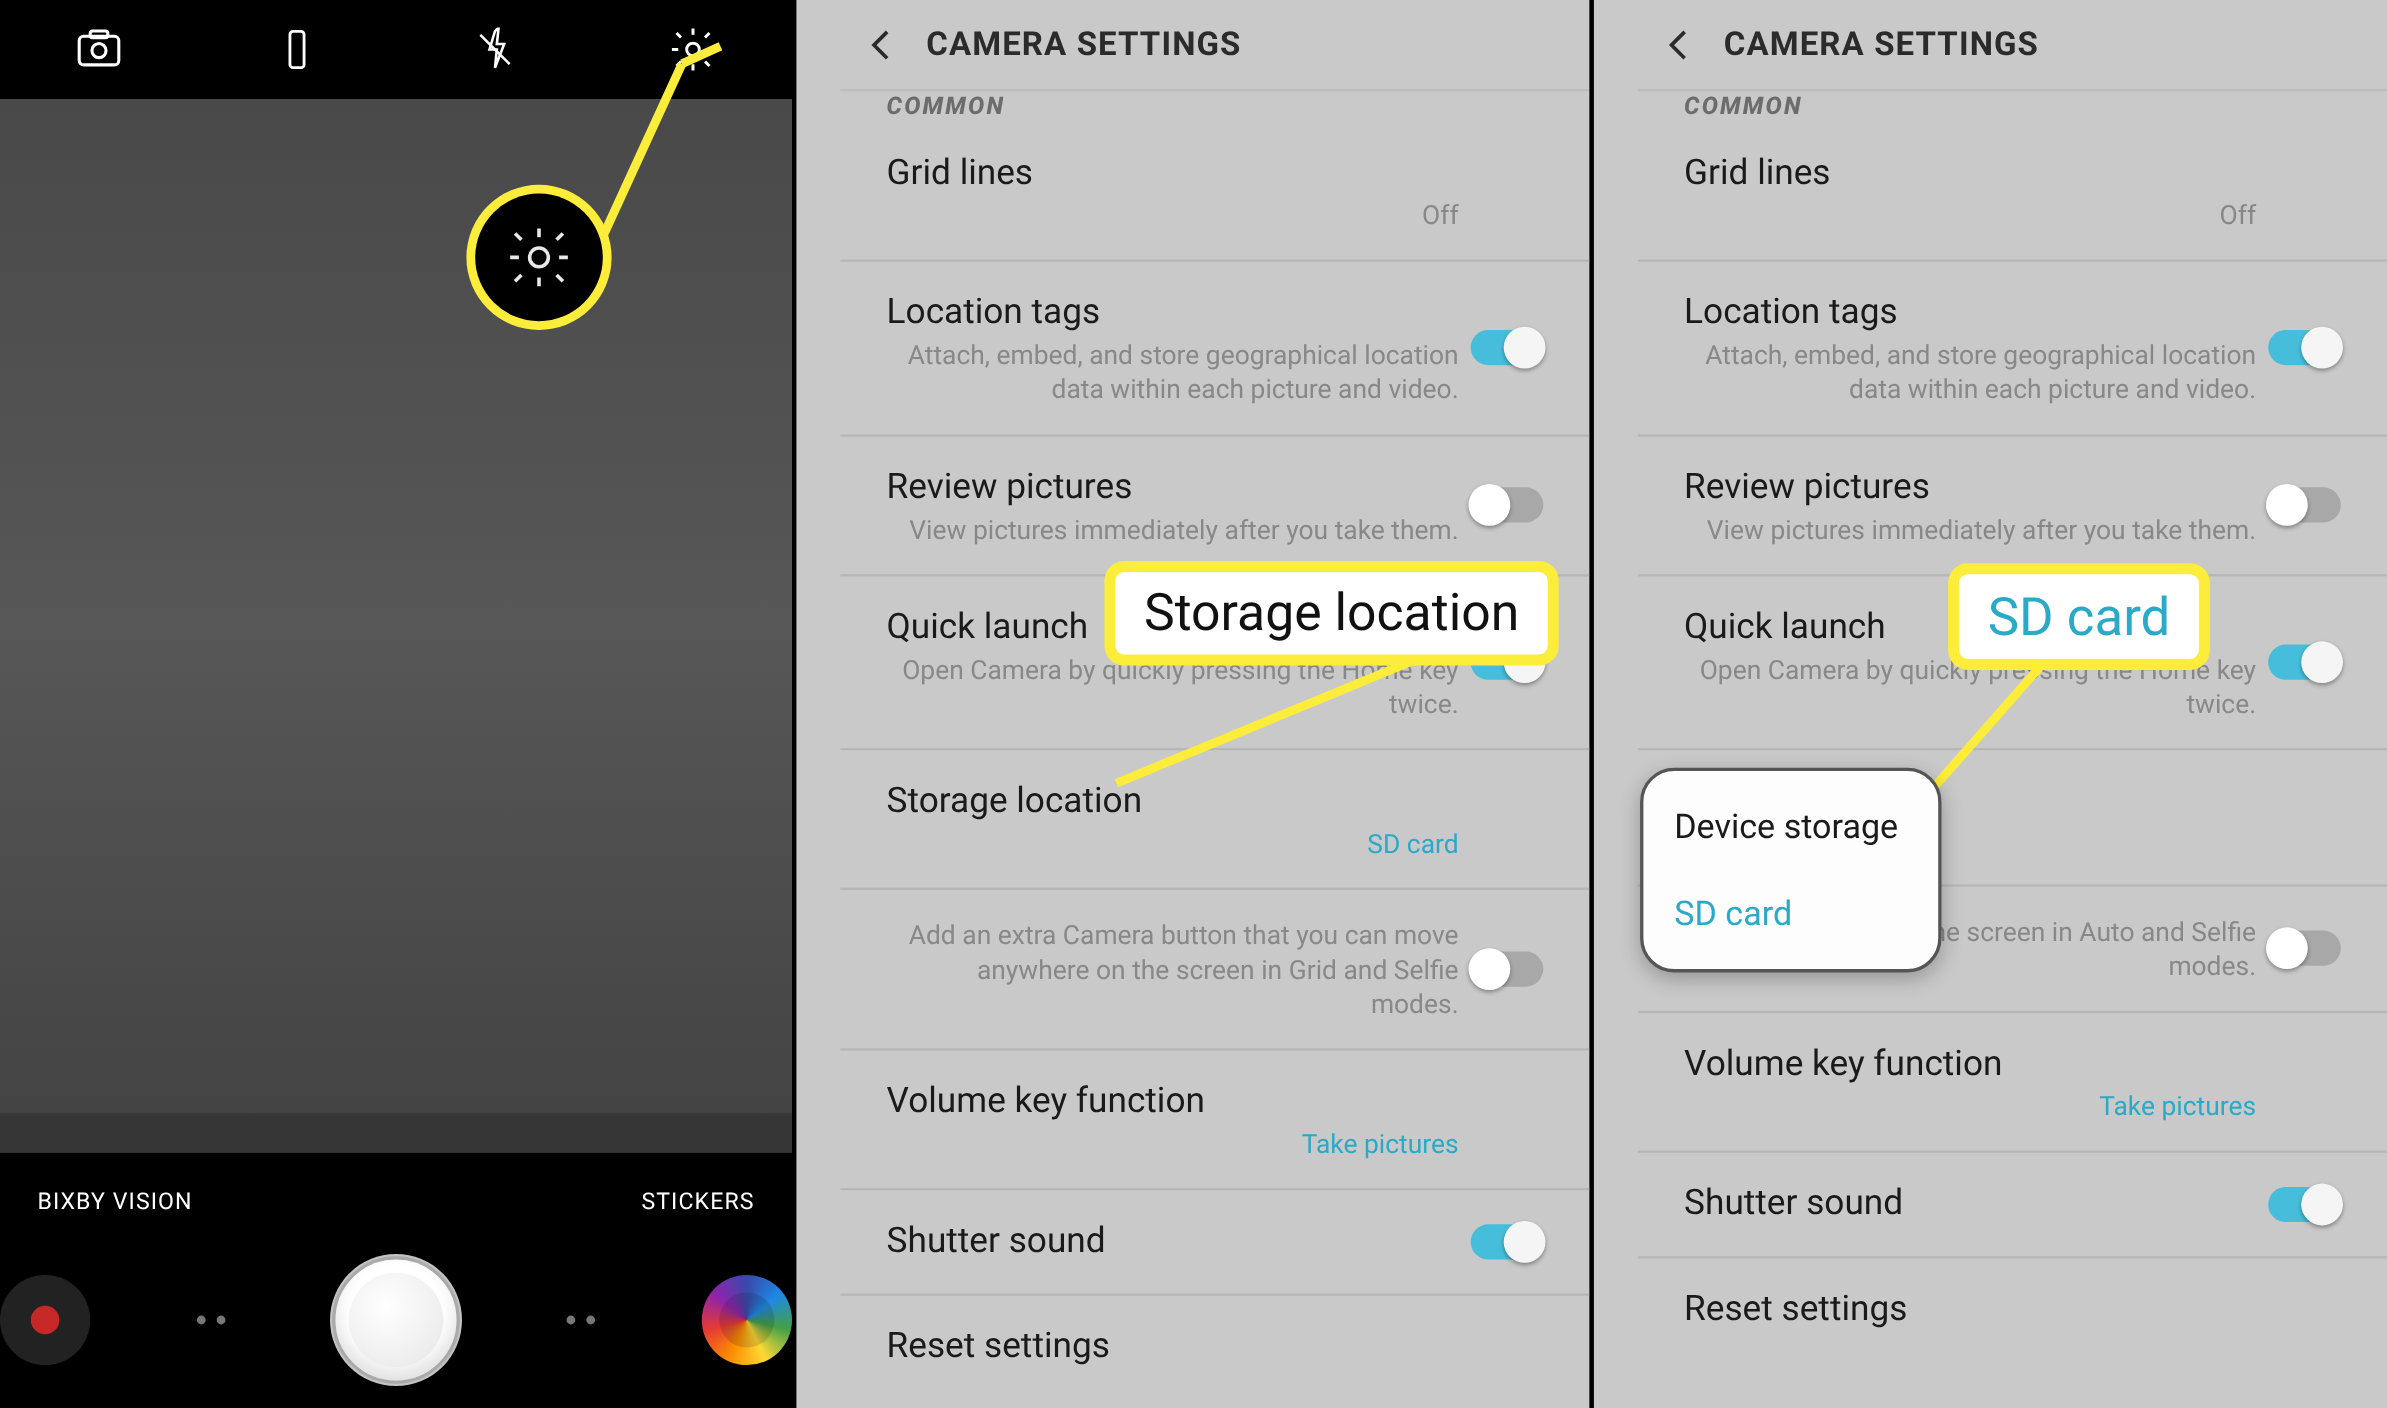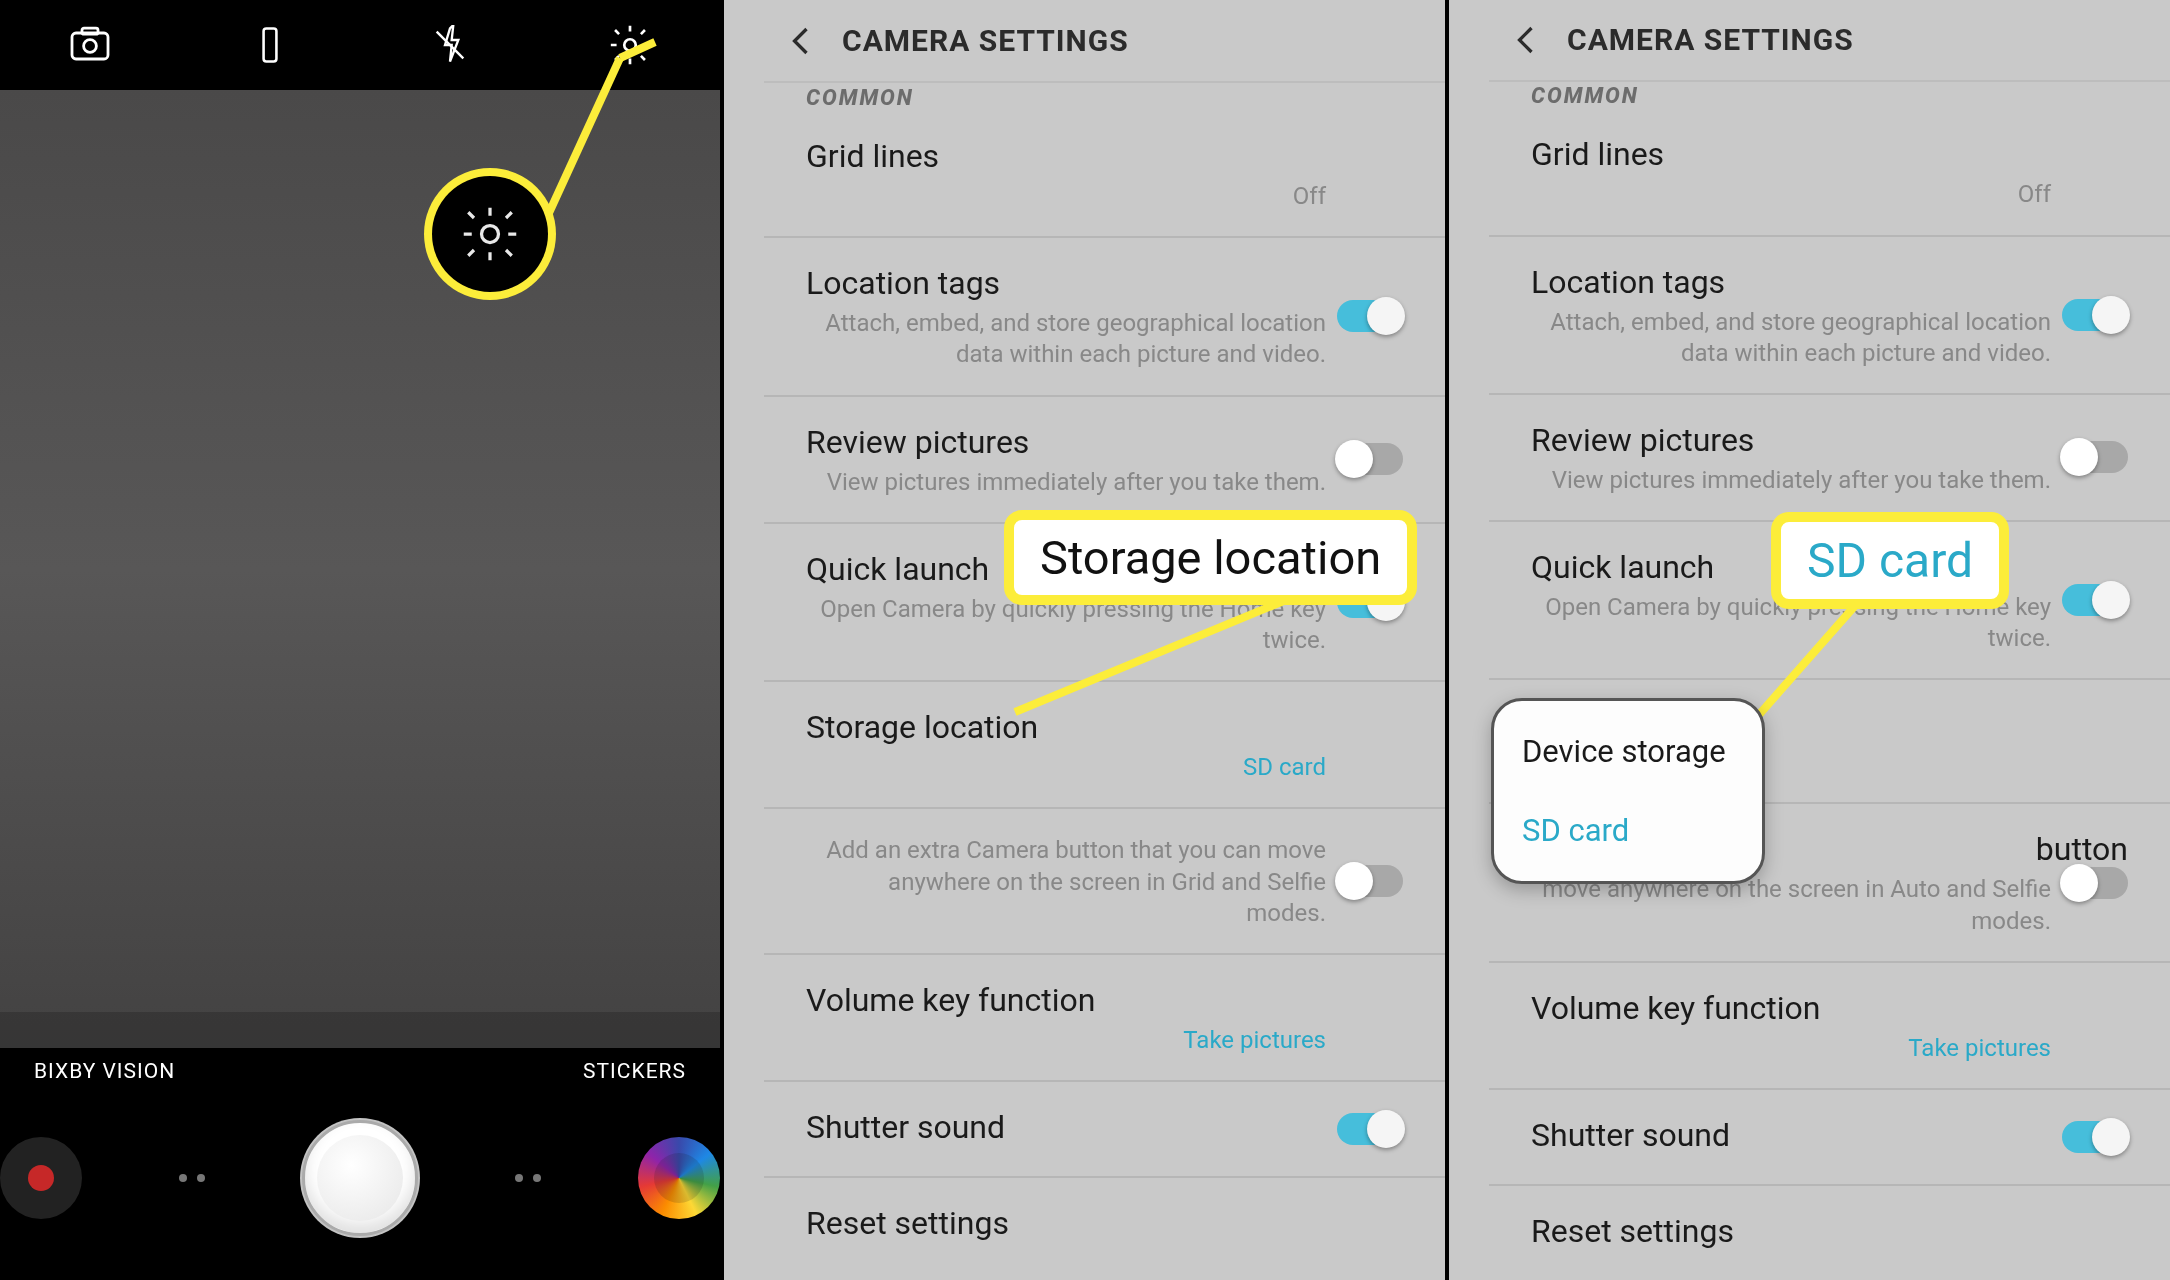--- a/index.html
+++ b/index.html
@@ -237,7 +237,6 @@
     </div>
     <div class="row" style="height:124px;"></div>
     <div class="row">
-      <div class="row-title" style="text-align:right; max-width:none;">button</div>
       <div class="row-sub">move anywhere on the screen in Auto and Selfie modes.</div>
       <div class="toggle off">
           <div class="knob"></div>

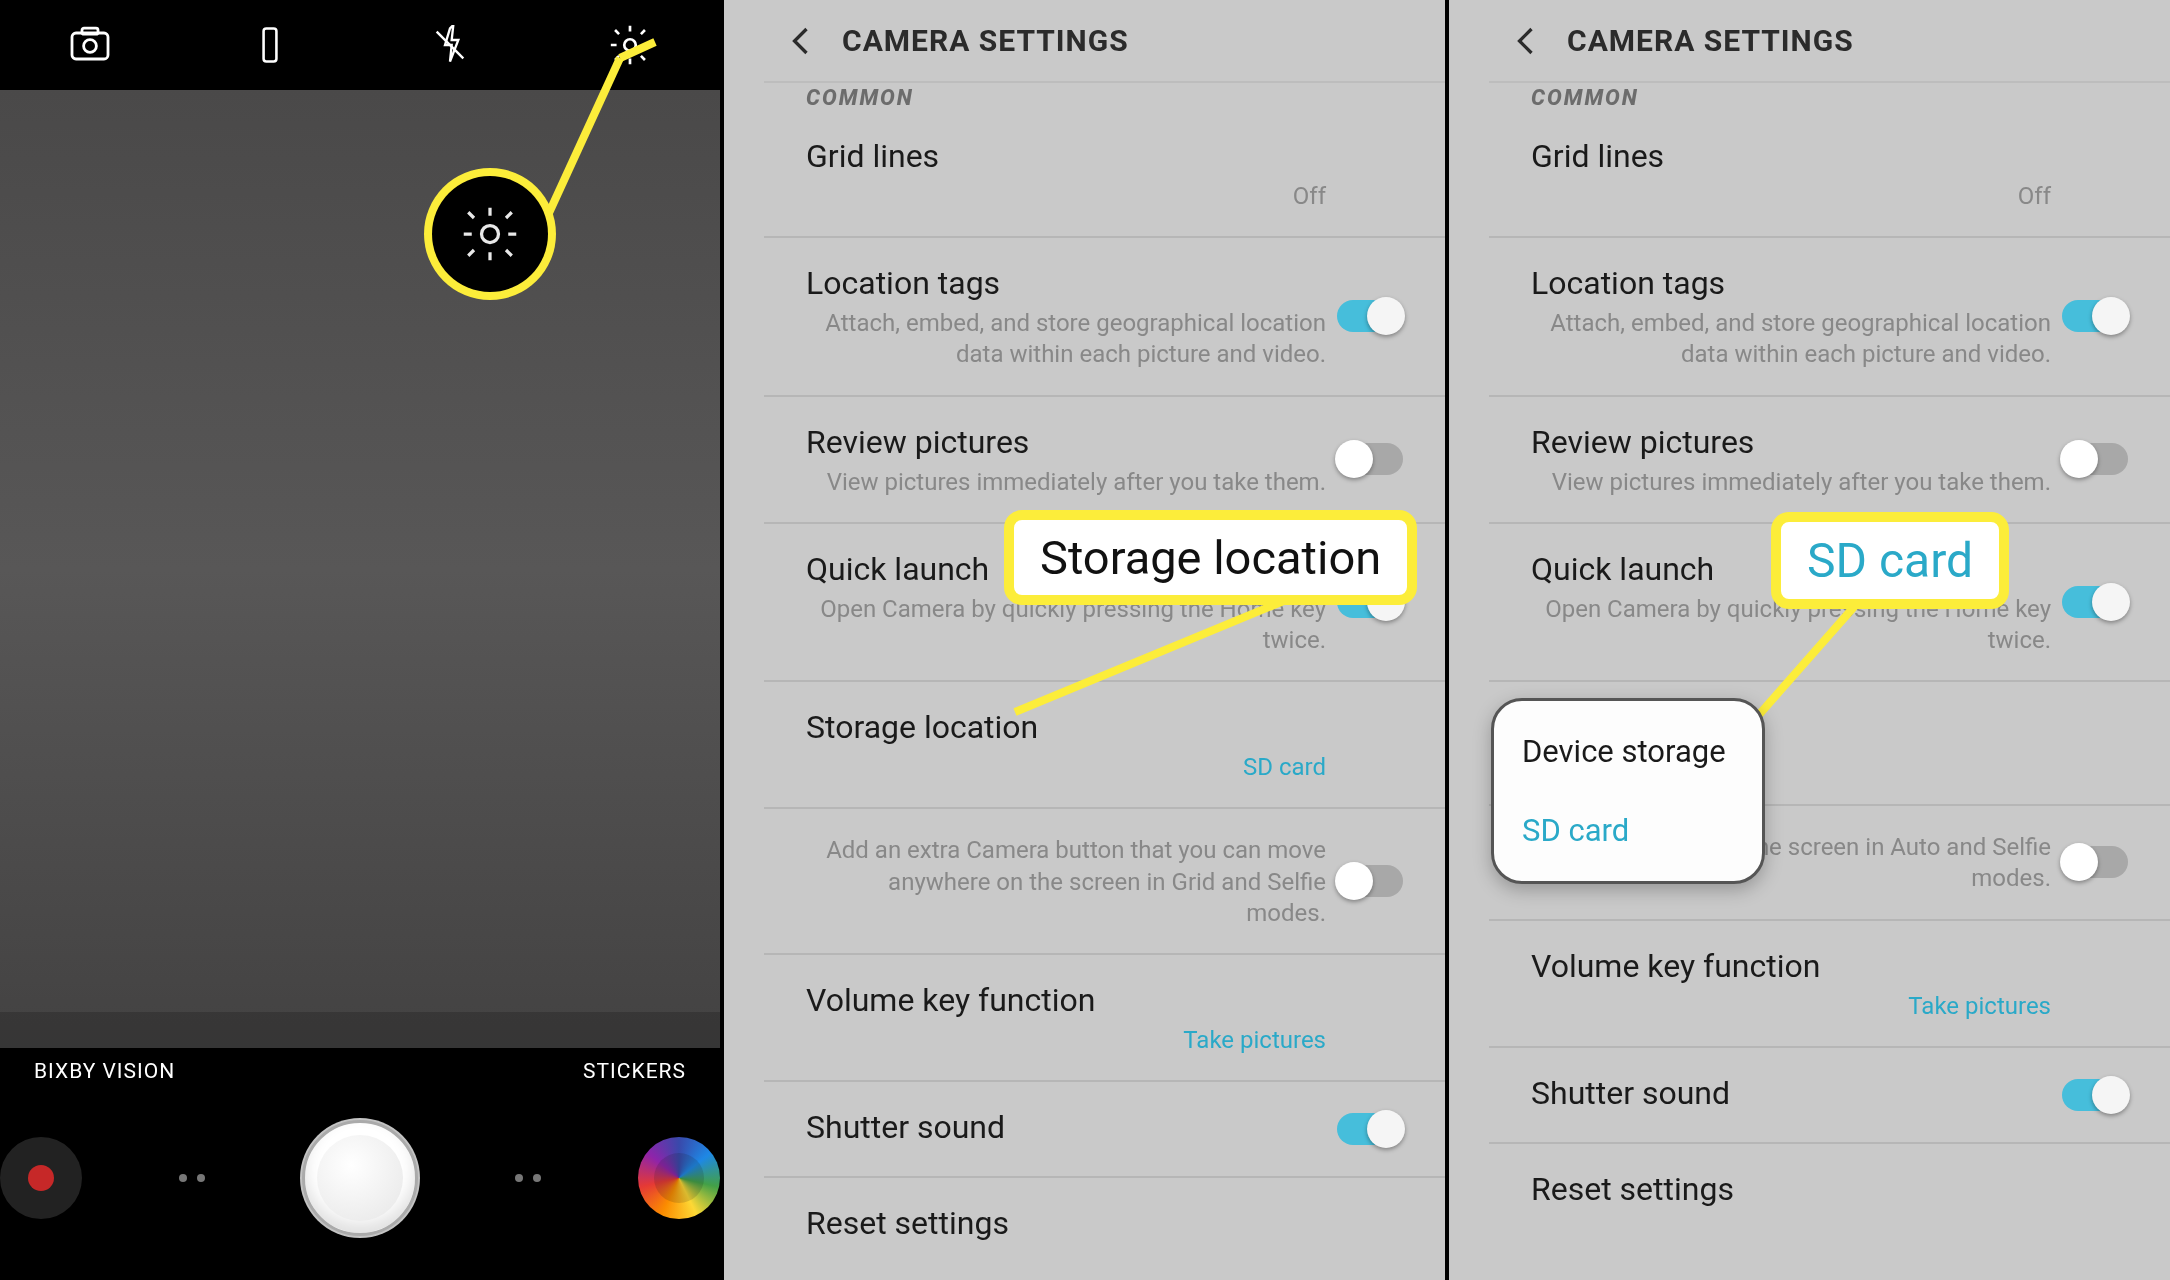--- a/index.html
+++ b/index.html
@@ -13,7 +13,7 @@
 .camera-viewfinder { flex: 1; background: linear-gradient(180deg, #4a4949 0%, #585757 50%, #434242 100%); position: relative; }
 .vf-shadow { position: absolute; bottom: 0; left: 0; right: 0; height: 36px; background: rgba(0,0,0,0.18); }
 .camera-bottom { height: 232px; position: relative; }
-.bx-row { display: flex; justify-content: space-between; padding: 0 34px; height: 46px; align-items: center; }
+.bx-row { display: flex; justify-content: space-between; padding: 0 34px; height: 46px; align-items: center; margin-top: 22px; }
 .bx { color: #fff; font-size: 21px; letter-spacing: 1px; }
 .controls-row { display: flex; align-items: center; justify-content: center; height: 168px; position: relative; gap: 80px; }
 .shutter { width: 116px; height: 116px; border-radius: 50%; background: #fff; border: 3px solid #aaa; box-shadow: inset 0 -10px 16px rgba(0,0,0,0.12), 0 0 0 2px #c3c3c3; position: relative; }

